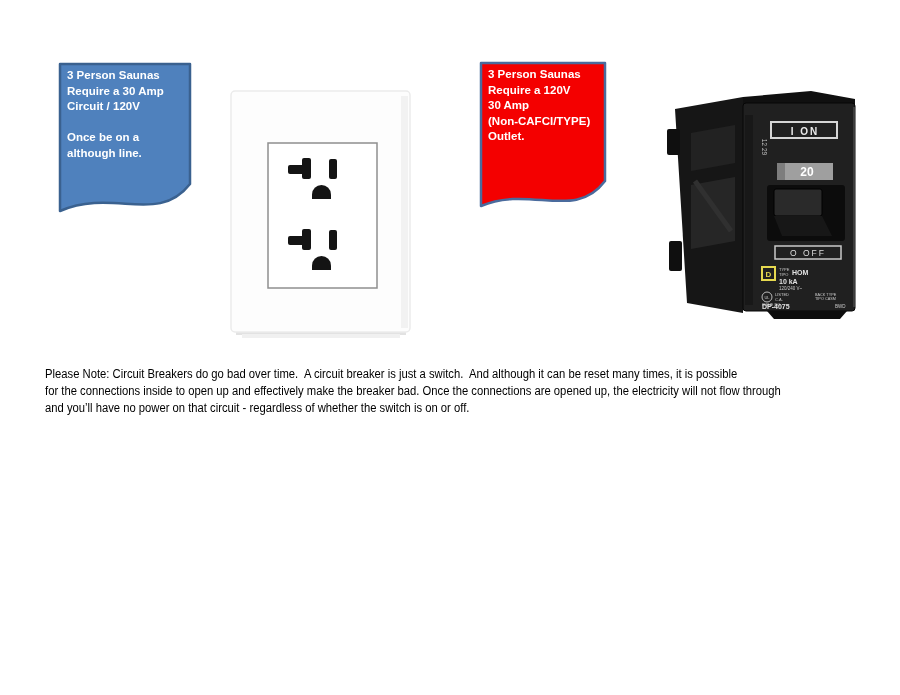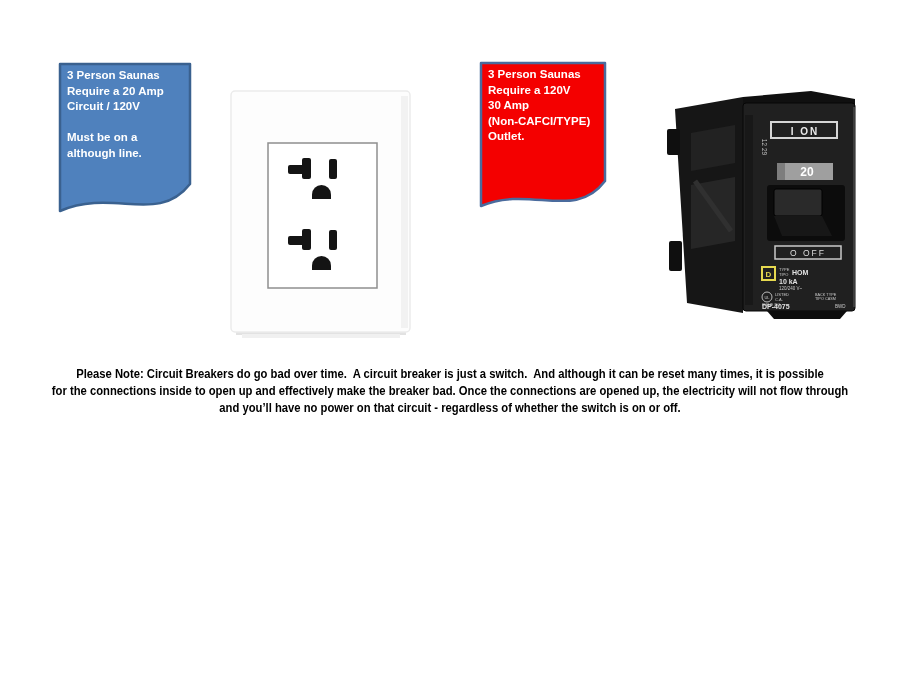--- a/index.html
+++ b/index.html
@@ -36,7 +36,7 @@
     </svg>
     <div class="text">
       <div class="callout-line">3 Person Saunas</div>
-      <div class="callout-line">Require a 20 Amp</div>
+      <div class="callout-line">Require a 30 Amp</div>
       <div class="callout-line">Circuit / 120V</div>
       <div class="callout-line"></div>
       <div class="callout-line">Must be on a</div>

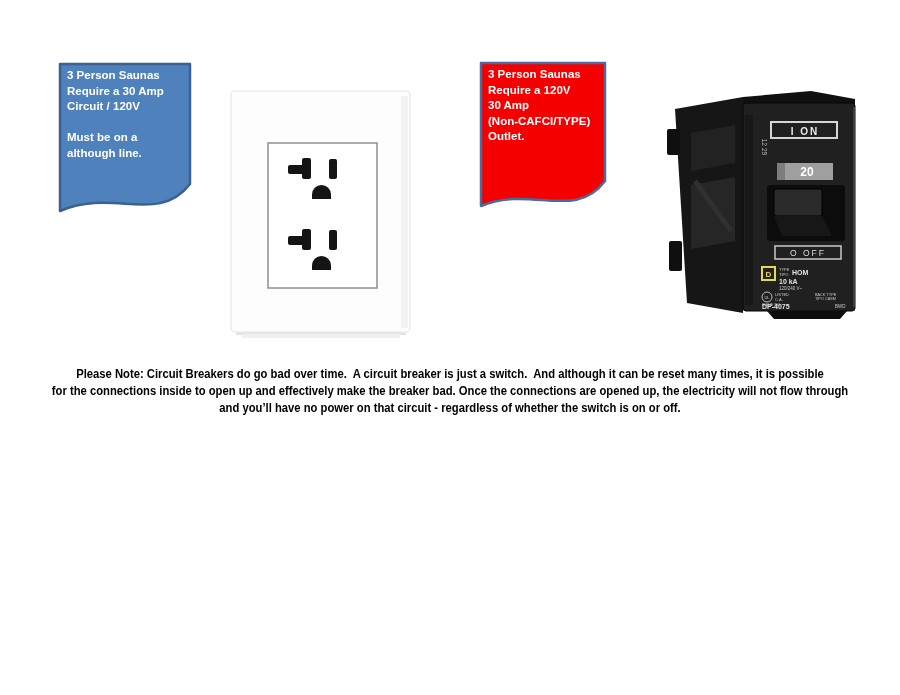--- a/index.html
+++ b/index.html
@@ -39,7 +39,7 @@
       <div class="callout-line">Require a 30 Amp</div>
       <div class="callout-line">Circuit / 120V</div>
       <div class="callout-line"></div>
-      <div class="callout-line">Must be on a</div>
+      <div class="callout-line">Once be on a</div>
       <div class="callout-line">although line.</div>
     </div>
   </div>

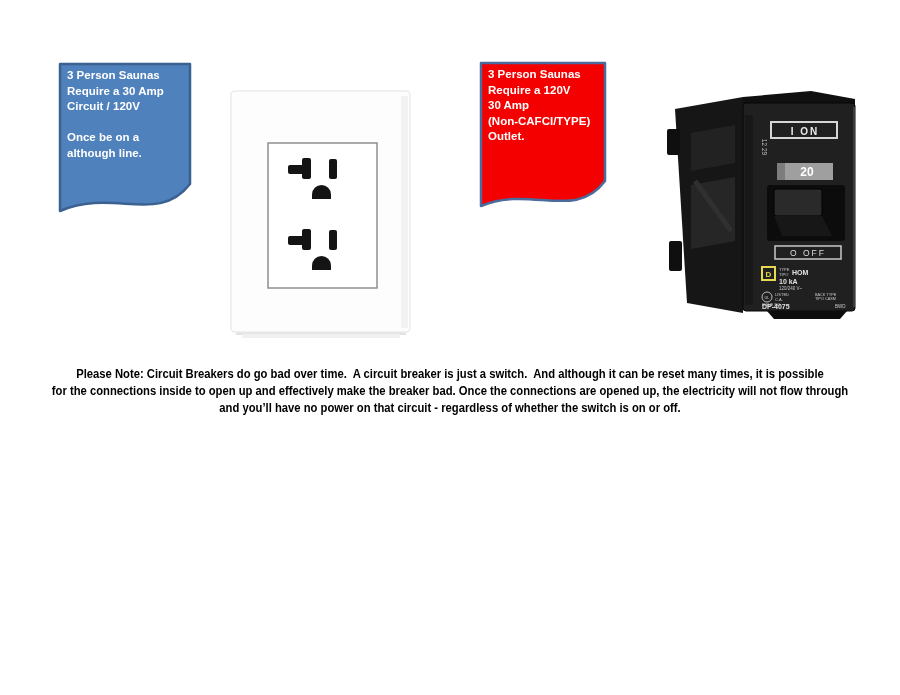--- a/index.html
+++ b/index.html
@@ -16,8 +16,8 @@
   .callout-line { min-height:15.5px; white-space:nowrap; }
   .photo { position:absolute; }
   .note {
-    position:absolute; left:0; right:0; top:366px; text-align:center;
-    color:#000000; font-weight:bold;
+    position:absolute; left:0; right:0; top:366px; 
+    color:#000000; font-weight:normal;
   }
   .note-line {
     font-size:12.5px; line-height:17px; white-space:pre;

